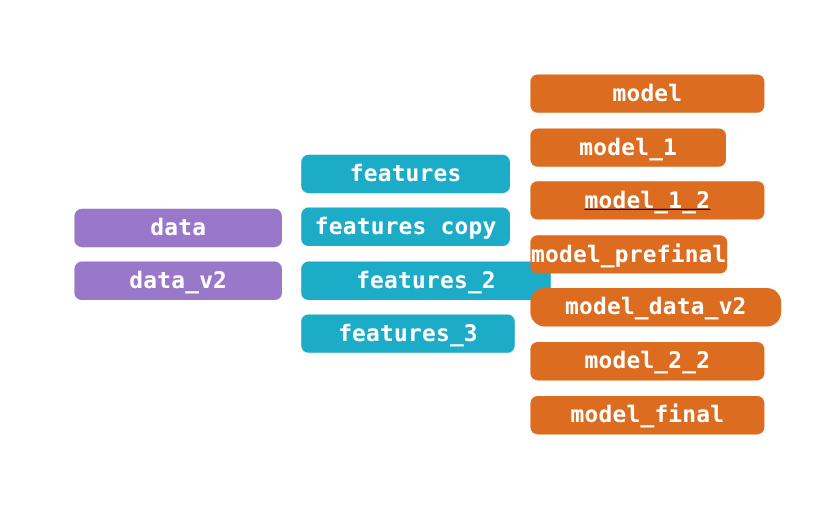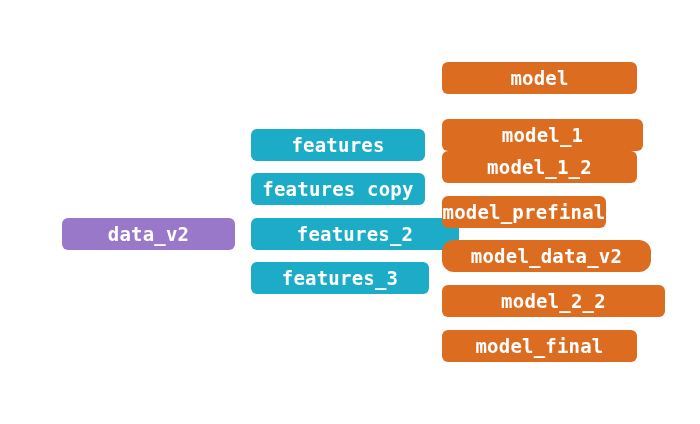--- a/index.html
+++ b/index.html
@@ -83,7 +83,7 @@
     <div class="node" style="left:442px; top:62px; width:195px;">
       <span class="node-label">model</span>
     </div>
-    <div class="node" style="left:442px; top:119px; width:201px;">
+    <div class="node" style="left:442px; top:107px; width:163px;">
       <span class="node-label">model_1</span>
     </div>
     <div class="node" style="left:442px; top:151px; width:195px;">

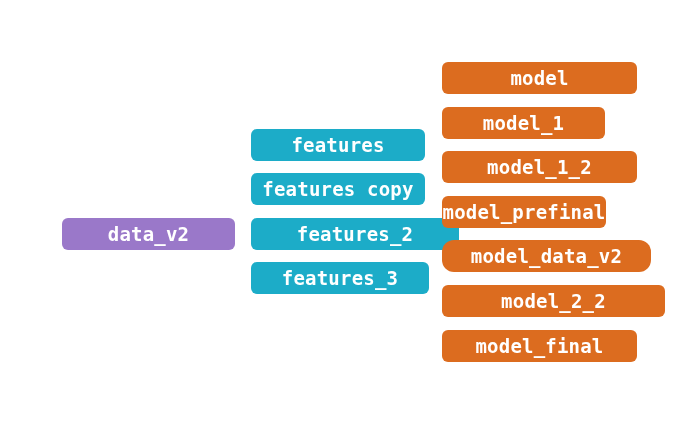--- a/index.html
+++ b/index.html
@@ -86,7 +86,7 @@
     <div class="node" style="left:442px; top:107px; width:163px;">
       <span class="node-label">model_1</span>
     </div>
-    <div class="node" style="left:442px; top:151px; width:195px;">
+    <div class="node" style="left:442px; top:151px; width:195px;text-decoration:underline;">
       <span class="node-label">model_1_2</span>
     </div>
     <div class="node" style="left:442px; top:196px; width:164px;">

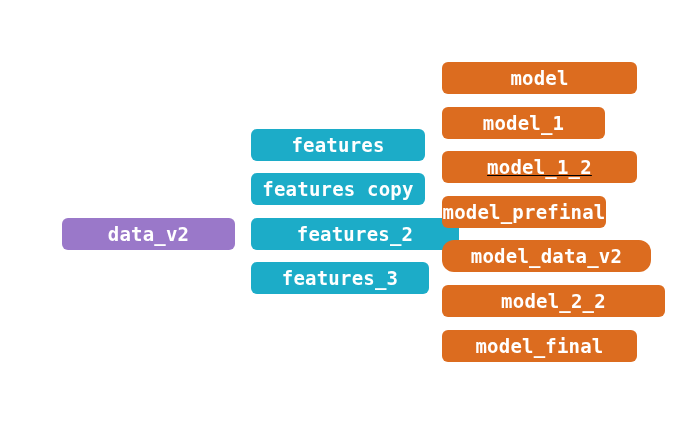--- a/index.html
+++ b/index.html
@@ -59,6 +59,9 @@
 <div id="canvas">
 
   <div class="column col-data">
+    <div class="node" style="left:62px; top:174px; width:173px;">
+      <span class="node-label">data</span>
+    </div>
     <div class="node" style="left:62px; top:218px; width:173px;">
       <span class="node-label">data_v2</span>
     </div>

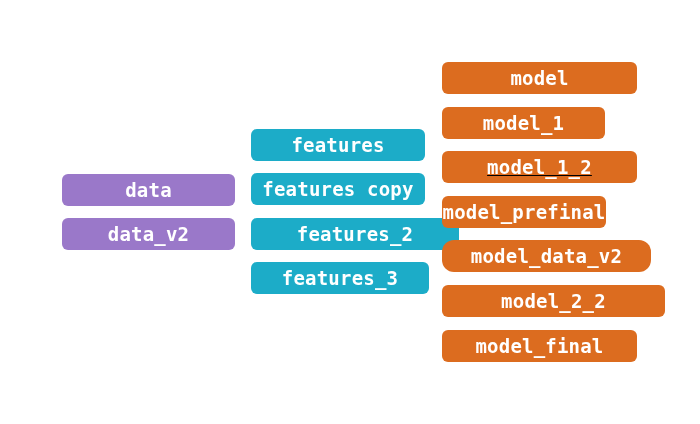--- a/index.html
+++ b/index.html
@@ -98,7 +98,7 @@
     <div class="node" style="left:442px; top:240px; width:209px;border-radius:12px;">
       <span class="node-label">model_data_v2</span>
     </div>
-    <div class="node" style="left:442px; top:285px; width:223px;">
+    <div class="node" style="left:442px; top:285px; width:195px;">
       <span class="node-label">model_2_2</span>
     </div>
     <div class="node" style="left:442px; top:330px; width:195px;">

